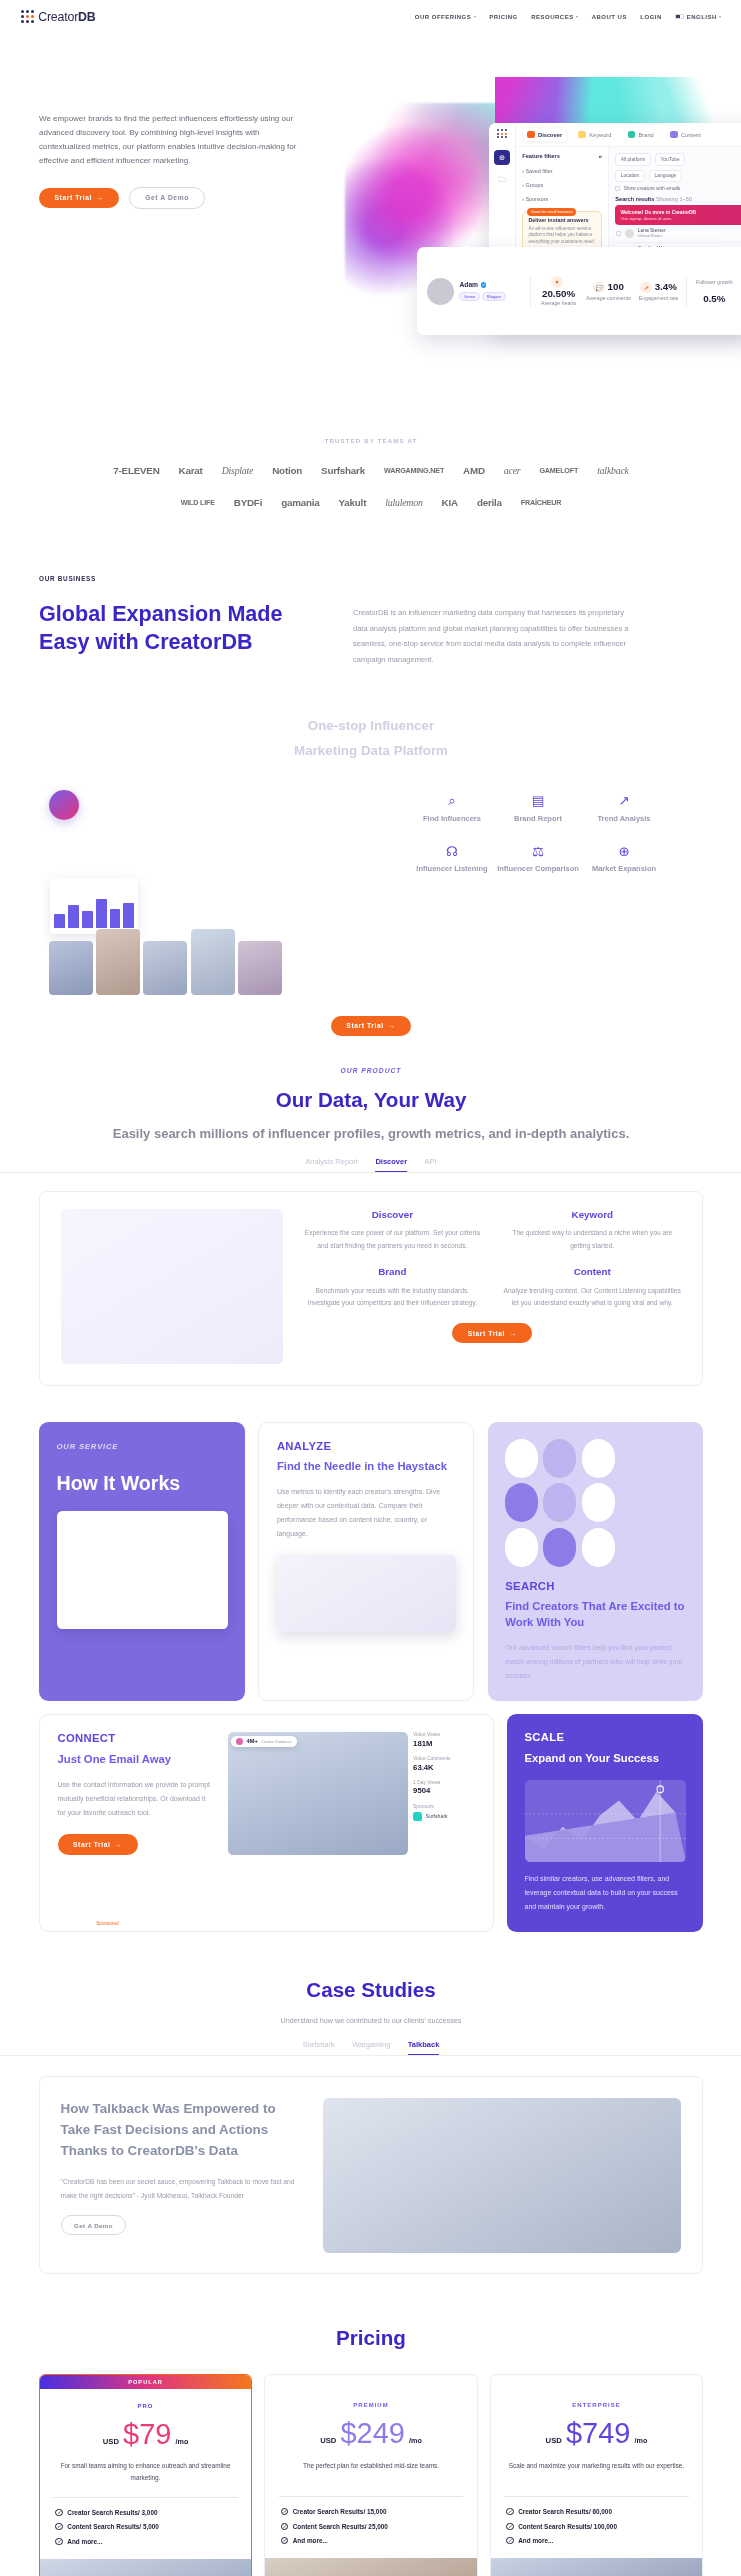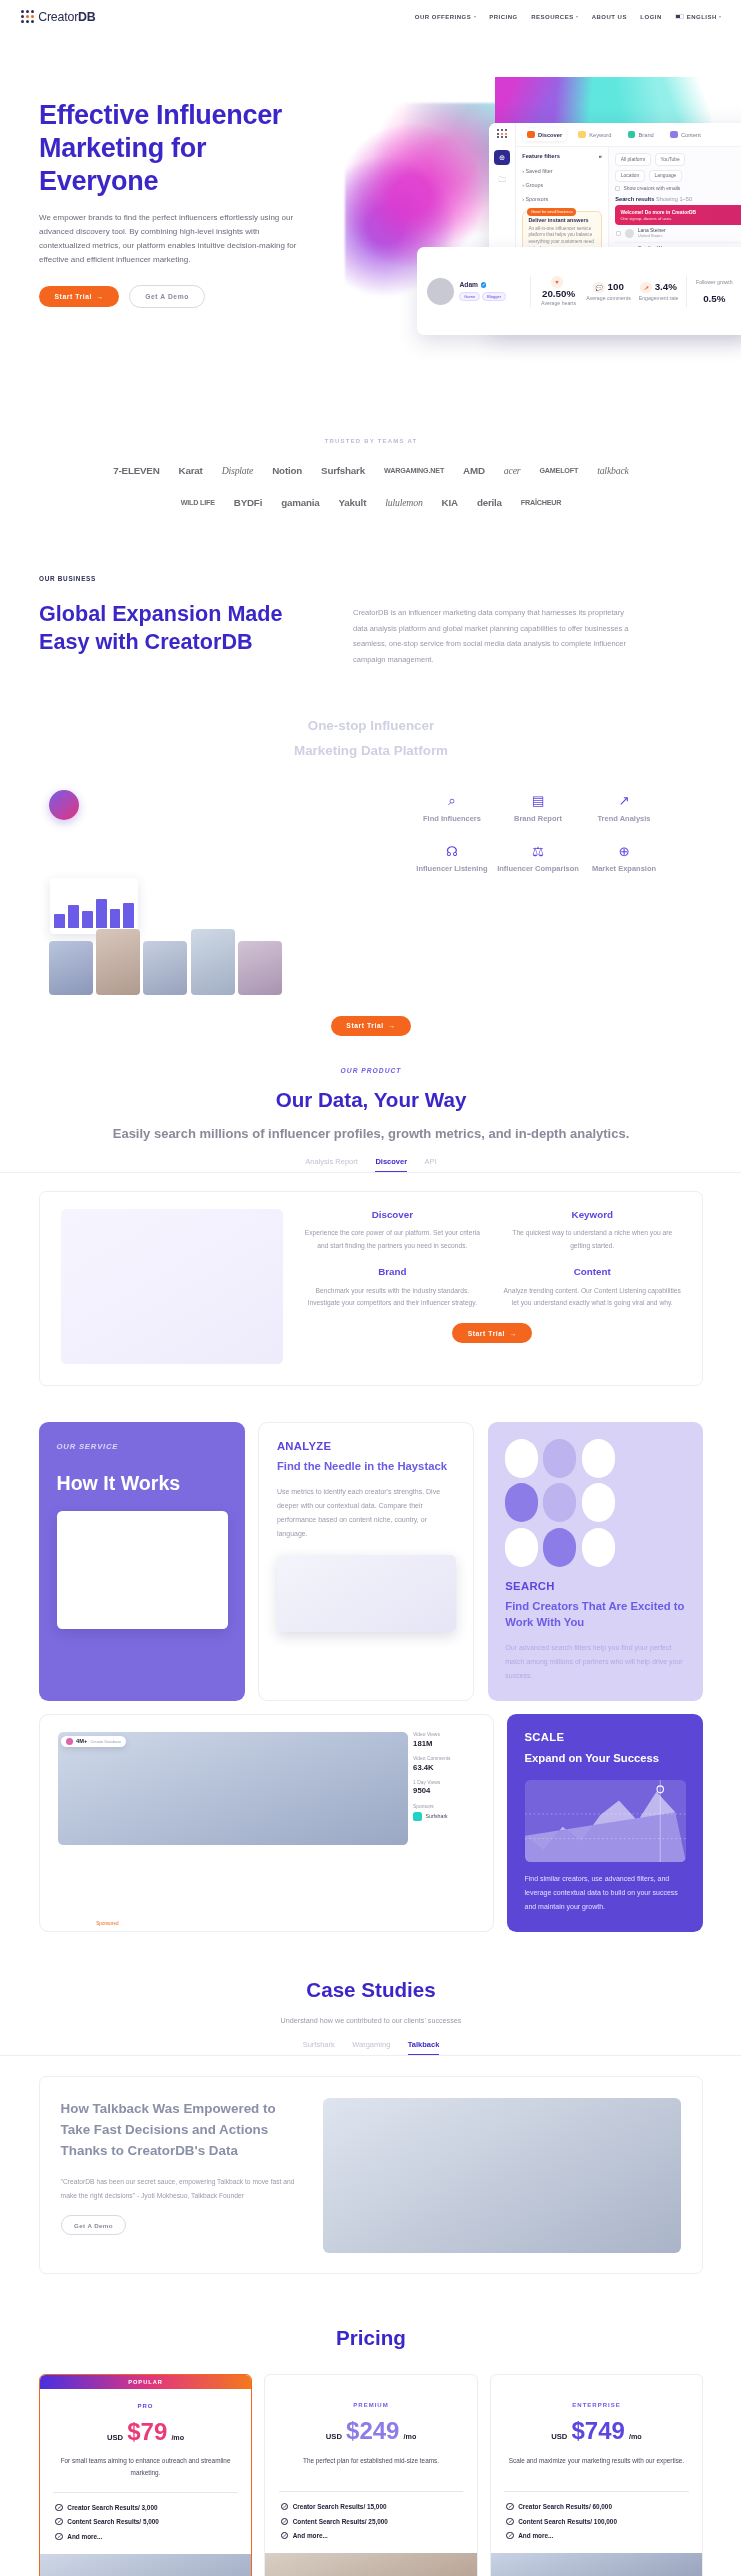--- a/index.html
+++ b/index.html
@@ -315,7 +315,6 @@
 
   <section class="hero">
     <div class="hero-copy">
-      <h1 class="hero-title">Effective Influencer Marketing for Everyone</h1>
       <p class="hero-sub">We empower brands to find the perfect influencers effortlessly using our advanced discovery tool. By combining high-level insights with contextualized metrics, our platform enables intuitive decision-making for effective and efficient influencer marketing.</p>
       <div class="hero-btns">
         <button class="btn-primary">

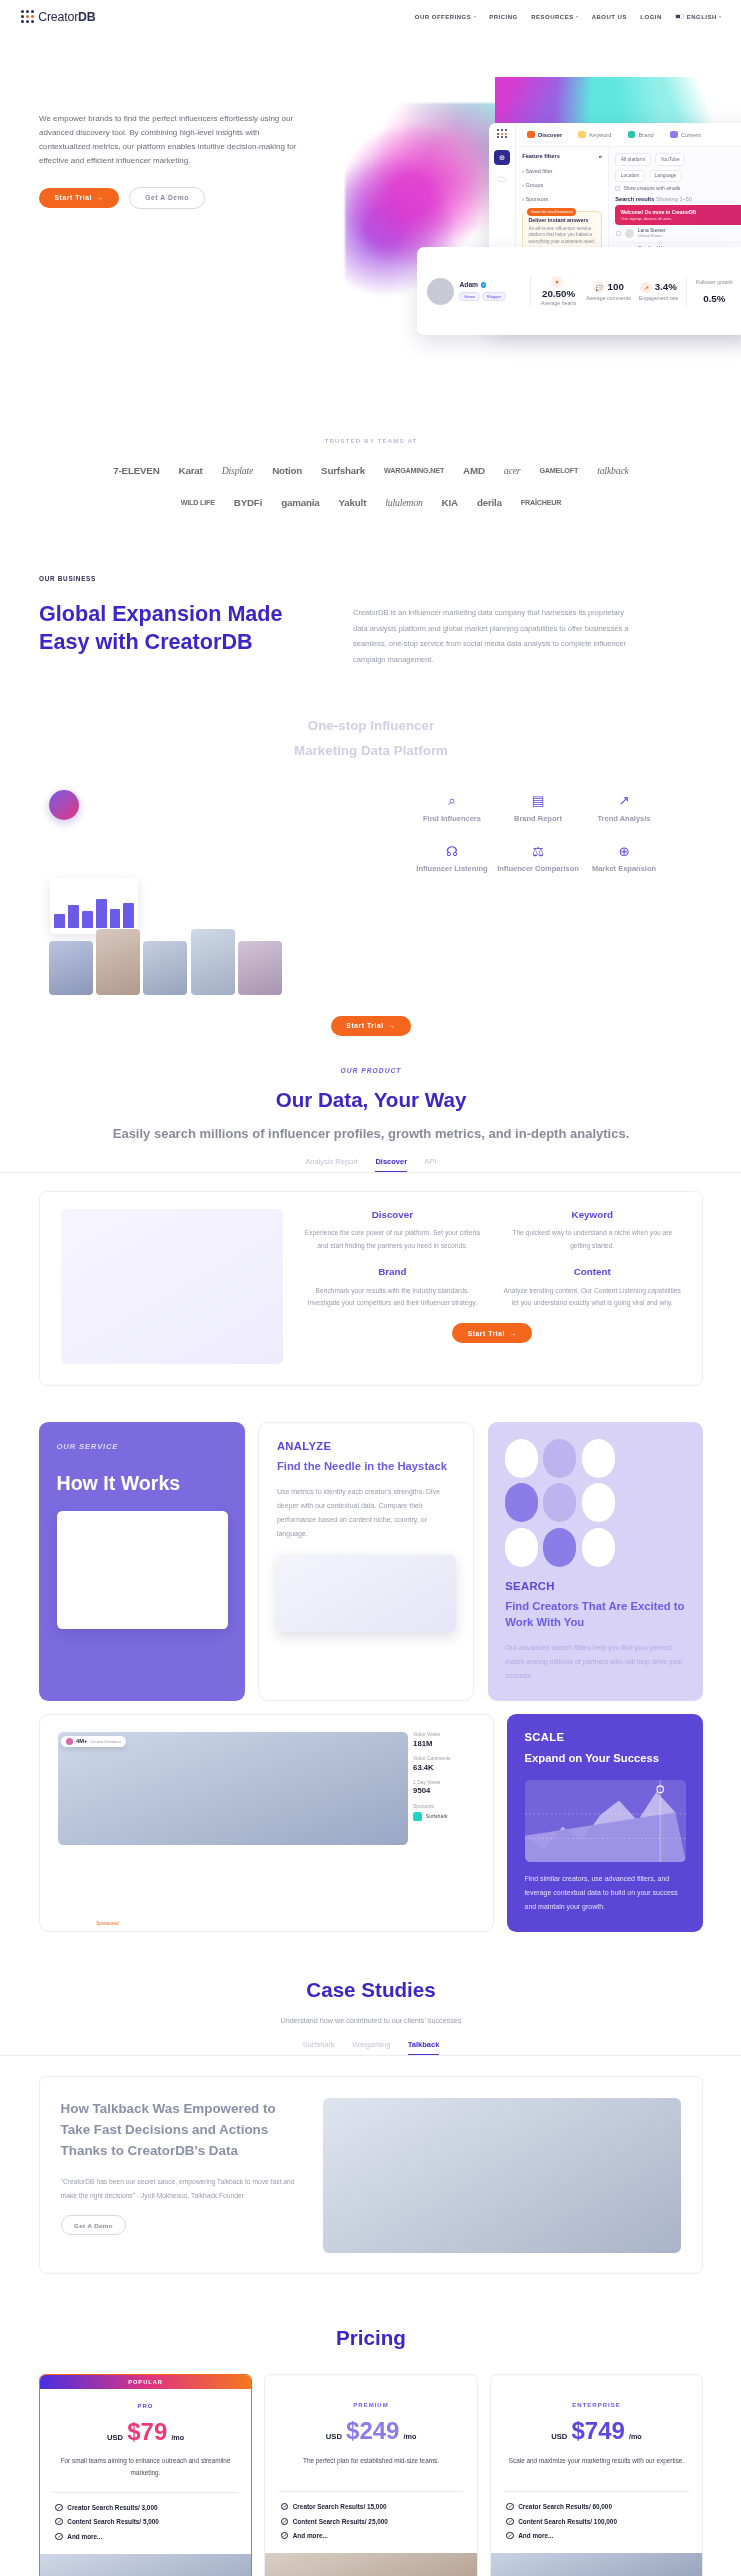--- a/index.html
+++ b/index.html
@@ -618,6 +618,15 @@
     <div class="hiw-row2">
       <div class="card white">
         <div class="connect-inner">
+          <div class="connect-copy">
+            <h4 class="lbl">CONNECT</h4>
+            <h3 class="hd">Just One Email Away</h3>
+            <p class="bd">Use the contact information we provide to prompt mutually beneficial relationships. Or download it for your favorite outreach tool.</p>
+            <button class="btn-primary" style="margin-top:14.4px">
+                <span>Start Trial</span>
+                <span>→</span>
+              </button>
+          </div>
           <div class="connect-media">
             <div class="media-photo">
               <div style="position:relative;top:3.1px;left:3.1px;display:inline-flex;align-items:center;gap:3.1px;background:#fff;border-radius:9.3px;padding:2.1px 5.2px;box-shadow:0 2.1px 6.2px rgba(0,0,0,.12)">

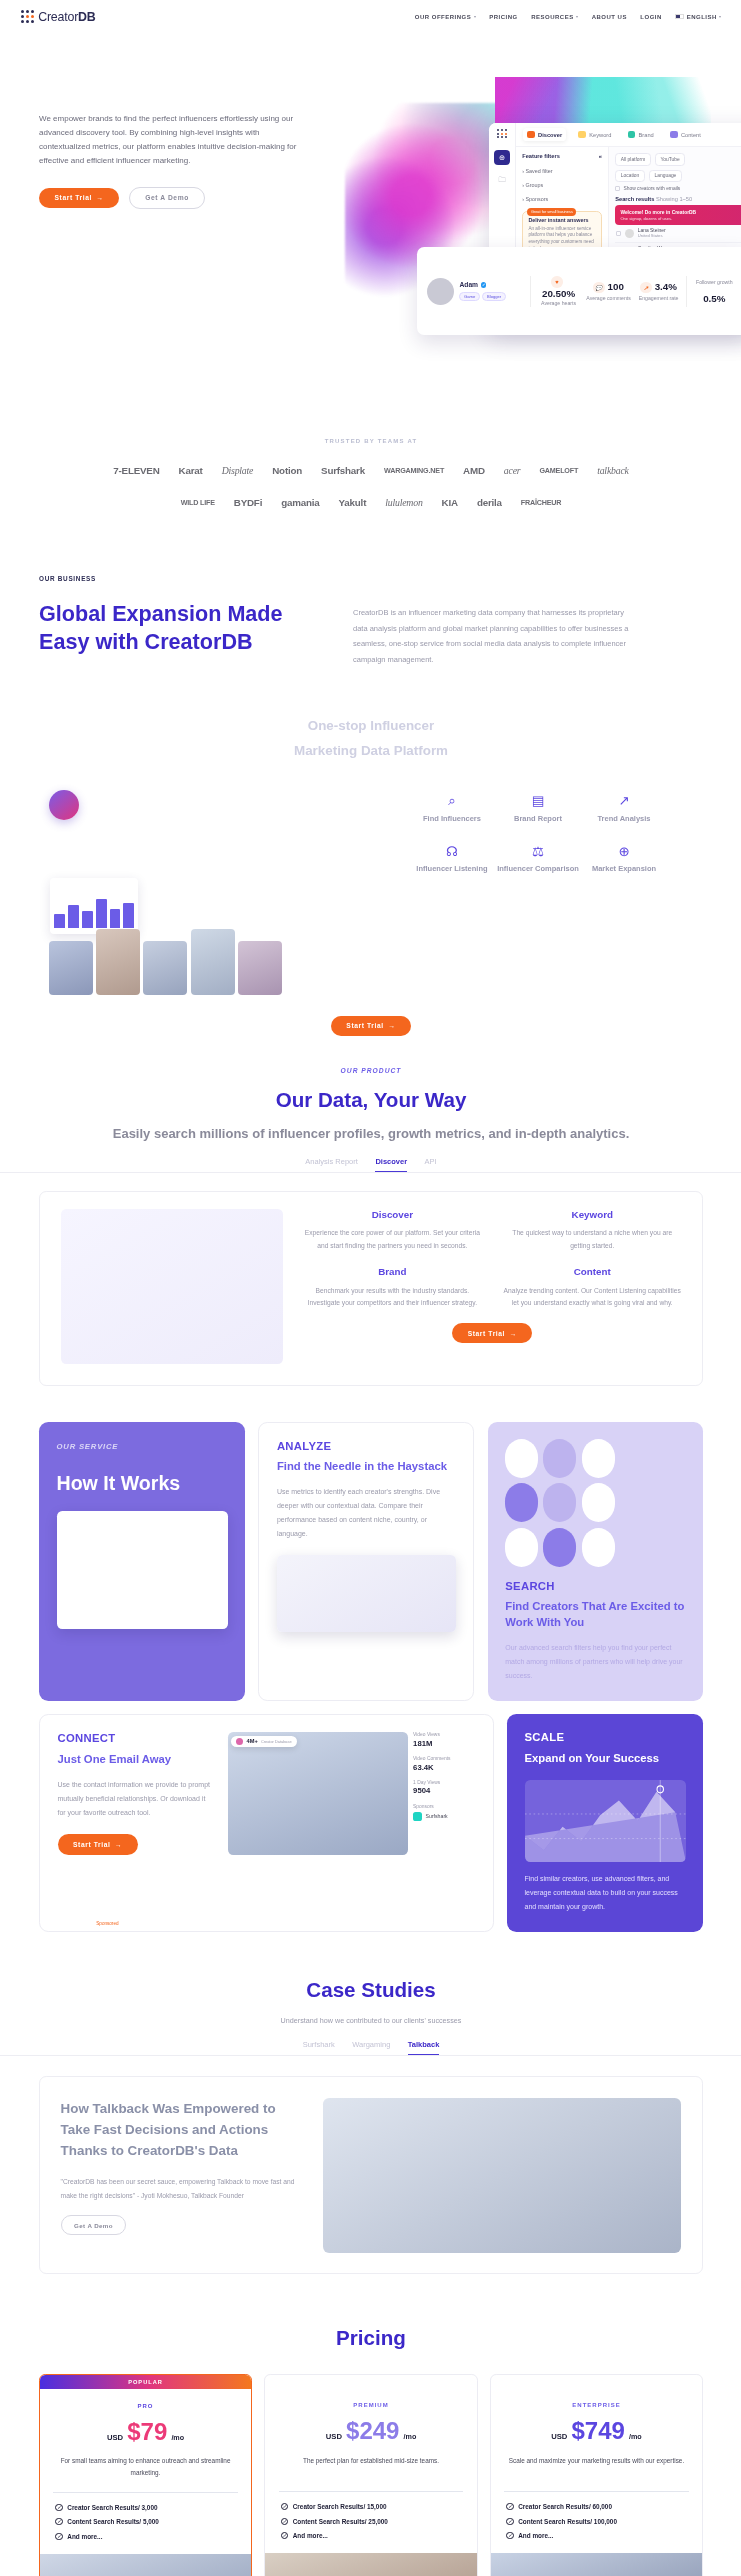--- a/index.html
+++ b/index.html
@@ -253,7 +253,7 @@
   .plan-tier.pro{color:#5b46e0}
   .plan-price { margin-top: 9.3px; display:flex; align-items:baseline; justify-content:center; gap:4.1px;}
   .plan-price .usd { font-size: 7.7px; font-weight:800; color:#1b1b33;}
-  .plan-price .amt { font-size: 24px; font-weight:700; }
+  .plan-price .amt { font-size: 29px; font-weight:400; }
   .plan-price .per { font-size: 7.2px; font-weight:800; color:#1b1b33;}
   .plan-desc { font-size: 6.4px; line-height:1.8; color:#4a4a5a; margin-top: 9.3px; min-height: 27px;}
   .plan-rule { height:0.5px; background:#e3e6ee; margin: 9.3px 0 0;}

